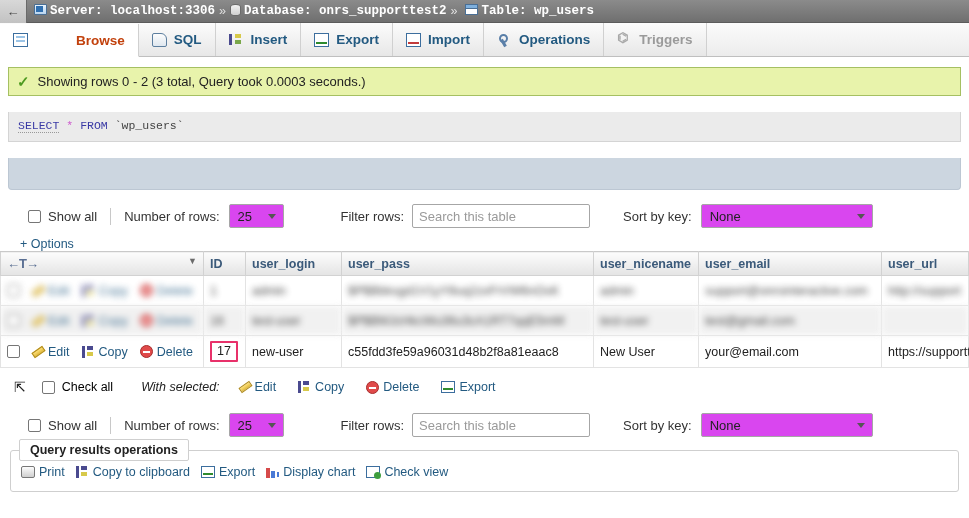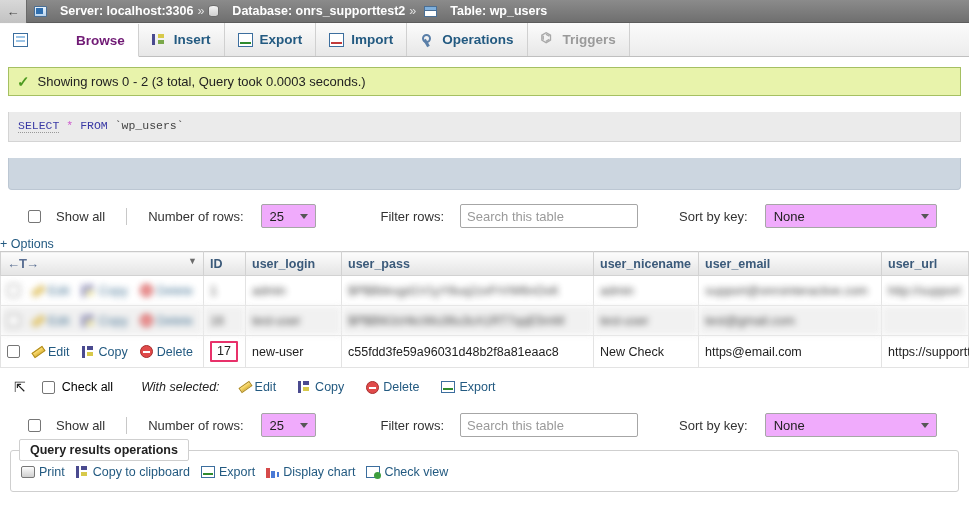--- a/index.html
+++ b/index.html
@@ -33,7 +33,7 @@
     color: #444;
     font-size: 13px;
   }
-  .crumb { display: flex; align-items: center; gap: 13px; padding-left: 7px; white-space: nowrap; }
+  .crumb { display: flex; gap: 3px; padding-left: 7px; white-space: nowrap; font-family: Liberation Mono, monospace; }
   .crumb-sep { padding: 0 4px; color: #e2e2e2; font-weight: normal; }
 
   

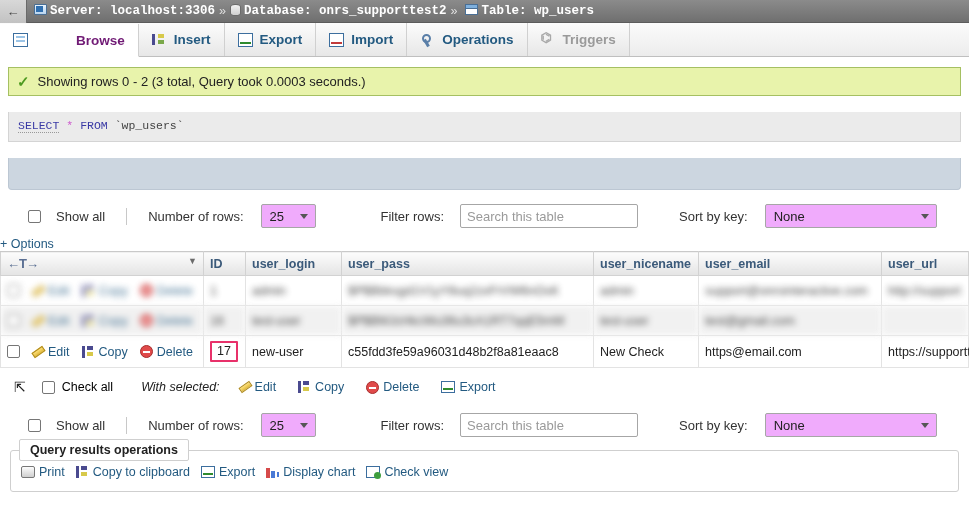--- a/index.html
+++ b/index.html
@@ -64,7 +64,7 @@
   }
   .tab.active {
     background: #fff;
-    color: #701a75;
+    color: #c2410c;
     border-bottom: 1px solid #fff;
     margin-bottom: -1px;
     gap: 48px;

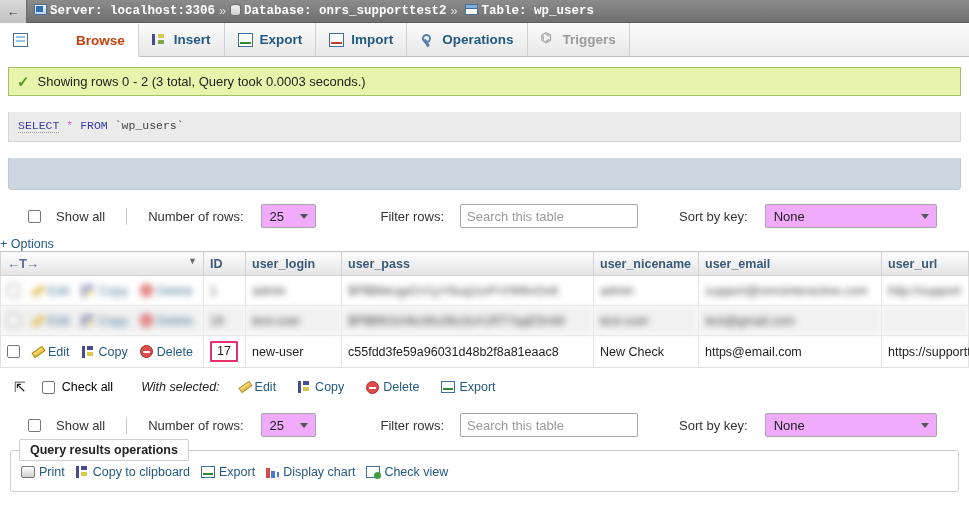--- a/index.html
+++ b/index.html
@@ -304,6 +304,10 @@
   <div class="tab active">
     <span class="tab-icon i-browse"></span>
     <span>Browse</span>
+  </div>
+  <div class="tab">
+    <span class="tab-icon i-sql"></span>
+    <span>SQL</span>
   </div>
   <div class="tab">
     <span class="tab-icon i-insert"></span>

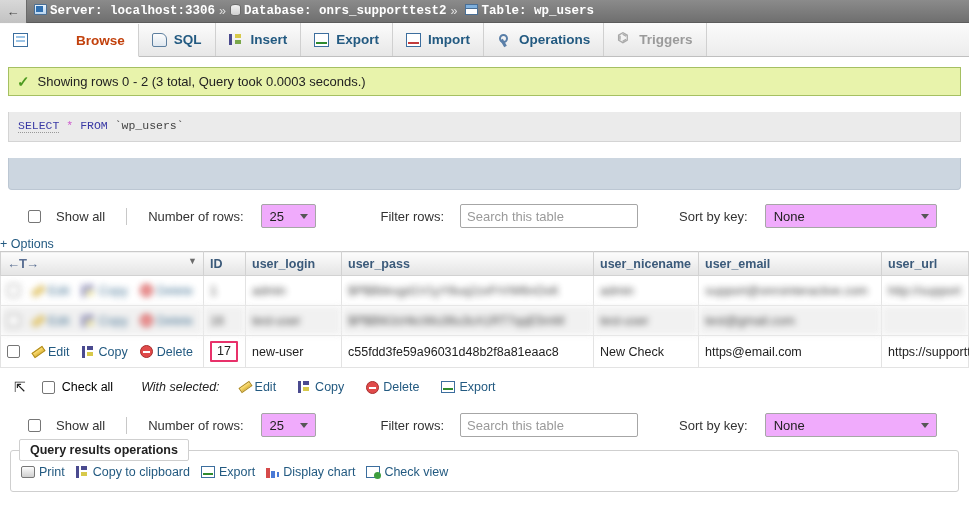--- a/index.html
+++ b/index.html
@@ -131,7 +131,7 @@
     display: flex; align-items: center;
     padding: 14px 0 0 28px;
     font-size: 13px; color: #333;
-    gap: 8px;
+    gap: 0;
   }
   .cb {
     width: 13px; height: 13px;

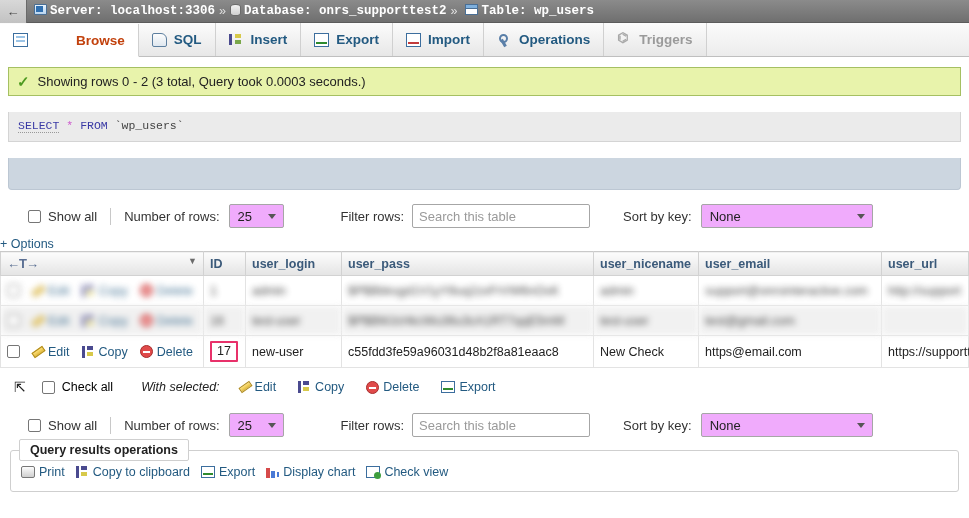--- a/index.html
+++ b/index.html
@@ -146,7 +146,7 @@
   .sel {
     height: 24px;
     border: 1px solid #a6a6a6;
-    background: #f0abfc;
+    background: #d946ef;
     border-radius: 2px;
     padding: 0 20px 0 8px;
     font-size: 13px;

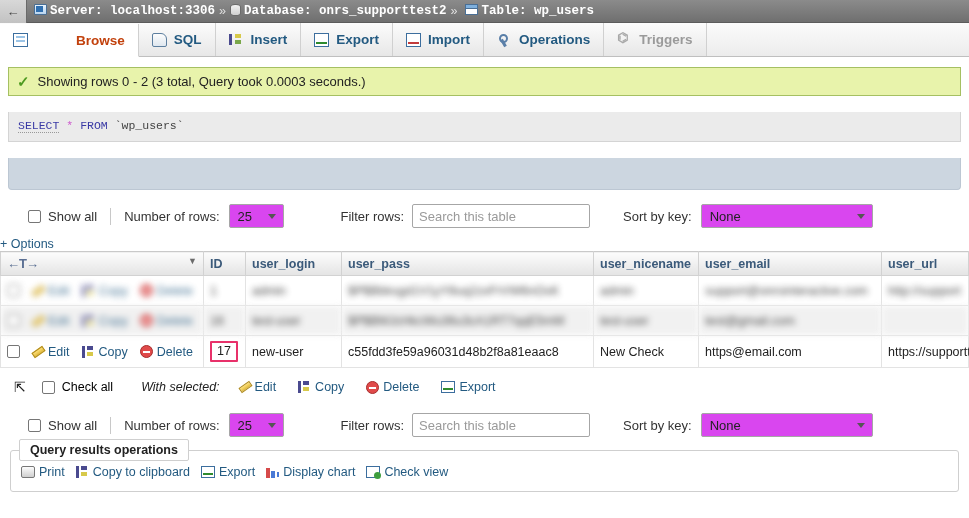--- a/index.html
+++ b/index.html
@@ -174,7 +174,7 @@
     display: inline-flex; align-items: center;
   }
 
-  .options { padding: 9px 0 0 0; }
+  .options { padding: 9px 0 0 20px; }
   .options a { color: #235a81; font-size: 12.5px; text-decoration: none; }
 
   

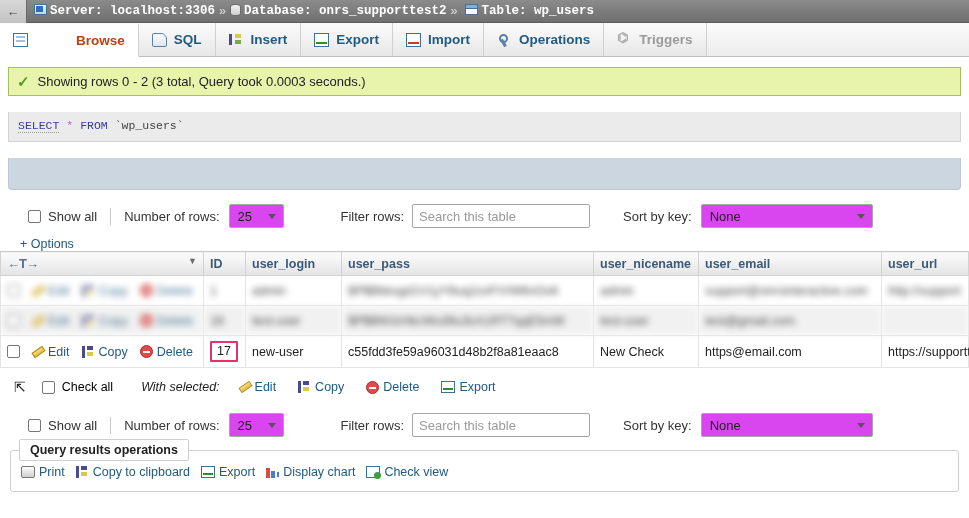--- a/index.html
+++ b/index.html
@@ -466,7 +466,7 @@
         </td>
         <td>new-user</td>
         <td>c55fdd3fe59a96031d48b2f8a81eaac8</td>
-        <td>New Check</td>
+        <td>New User</td>
         <td>https@email.com</td>
         <td style="white-space:normal;line-height:14px">https://supporttest2</td>
       </tr>

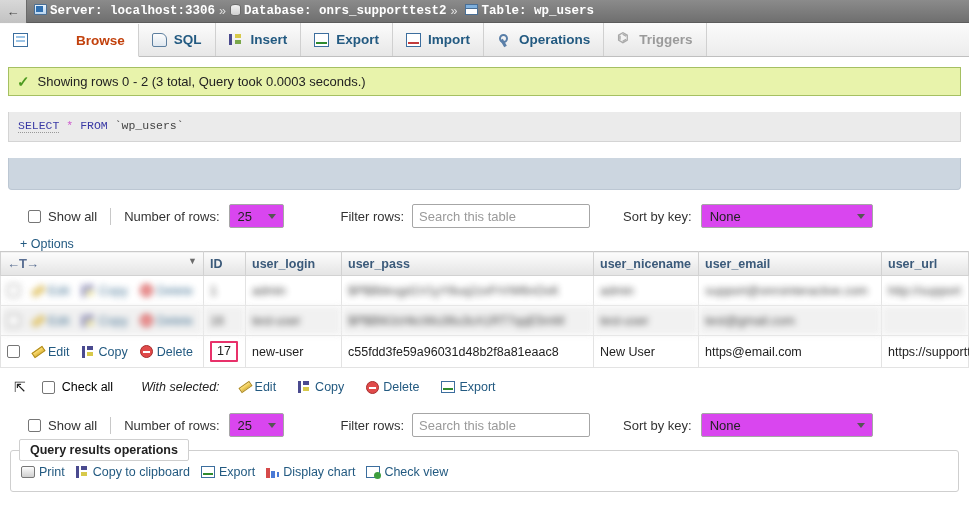--- a/index.html
+++ b/index.html
@@ -467,7 +467,7 @@
         <td>new-user</td>
         <td>c55fdd3fe59a96031d48b2f8a81eaac8</td>
         <td>New User</td>
-        <td>https@email.com</td>
+        <td>your@email.com</td>
         <td style="white-space:normal;line-height:14px">https://supporttest2</td>
       </tr>
     </tbody>

